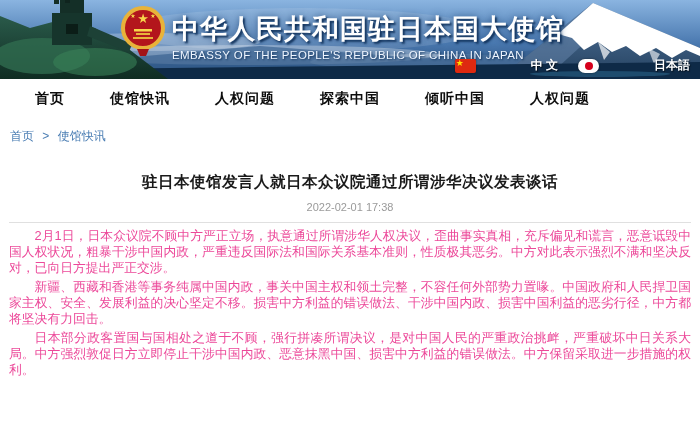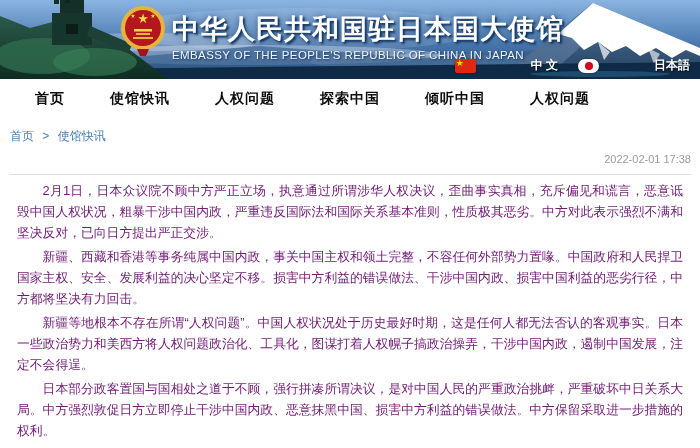--- a/index.html
+++ b/index.html
@@ -156,6 +156,7 @@
   </div>
 
   <main class="article">
+    <h1 class="article-title">驻日本使馆发言人就日本众议院通过所谓涉华决议发表谈话</h1>
     <div class="article-date">2022-02-01 17:38</div>
     <hr class="divider">
     <div class="article-body">

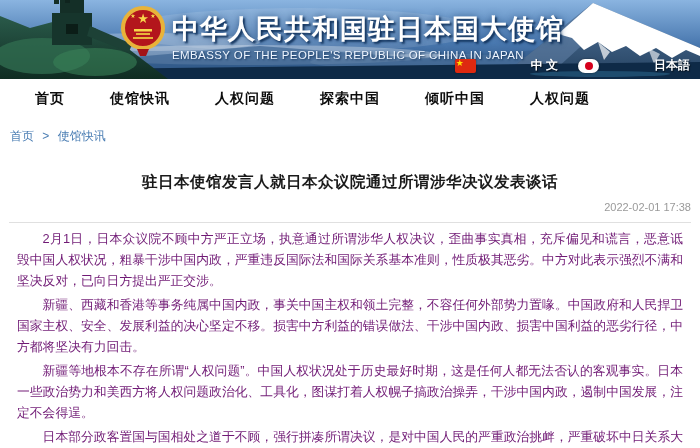--- a/index.html
+++ b/index.html
@@ -42,7 +42,7 @@
   
   .article{padding:0 9px;}
   .article-title{margin:27px 0 0;text-align:center;font-size:15.5px;font-weight:bold;color:#1a1a1a;letter-spacing:.5px;}
-  .article-date{margin-top:8px;text-align:right;font-size:11px;color:#9a9a9a;}
+  .article-date{margin-top:8px;text-align:center;font-size:11px;color:#9a9a9a;}
   .divider{margin:9px 0 0;border:none;border-top:1px solid #e0e0e0;height:0;}
   .article-body{margin-top:5px;}
   .article-body p{

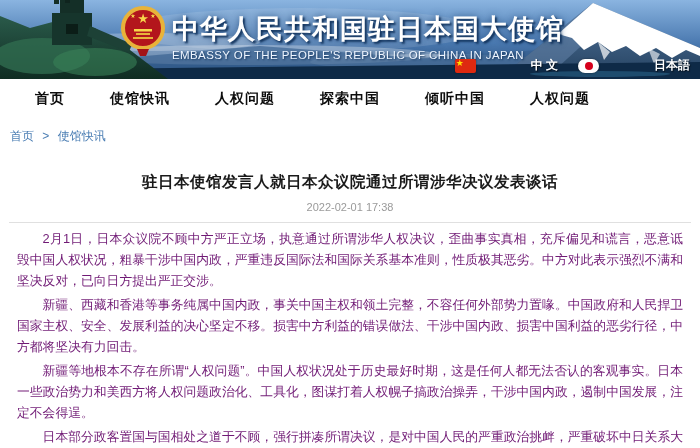--- a/index.html
+++ b/index.html
@@ -46,8 +46,8 @@
   .divider{margin:9px 0 0;border:none;border-top:1px solid #e0e0e0;height:0;}
   .article-body{margin-top:5px;}
   .article-body p{
-    margin:3px 8px;text-indent:2em;text-align:justify;
-    font-size:12.8px;line-height:21px;color:#701a75;
+    margin:3px 0;text-indent:2em;text-align:justify;
+    font-size:12.8px;line-height:16px;color:#ec4899;
   }
 </style>
 </head>

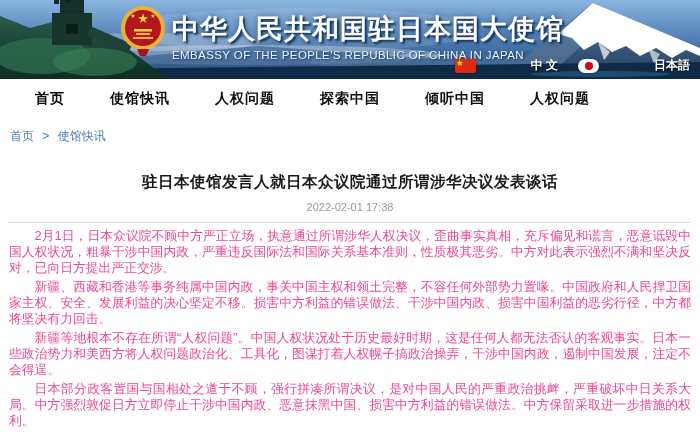--- a/index.html
+++ b/index.html
@@ -162,7 +162,6 @@
     <div class="article-body">
       <p>2月1日，日本众议院不顾中方严正立场，执意通过所谓涉华人权决议，歪曲事实真相，充斥偏见和谎言，恶意诋毁中国人权状况，粗暴干涉中国内政，严重违反国际法和国际关系基本准则，性质极其恶劣。中方对此表示强烈不满和坚决反对，已向日方提出严正交涉。</p>
       <p>新疆、西藏和香港等事务纯属中国内政，事关中国主权和领土完整，不容任何外部势力置喙。中国政府和人民捍卫国家主权、安全、发展利益的决心坚定不移。损害中方利益的错误做法、干涉中国内政、损害中国利益的恶劣行径，中方都将坚决有力回击。</p>
-      <p>新疆等地根本不存在所谓“人权问题”。中国人权状况处于历史最好时期，这是任何人都无法否认的客观事实。日本一些政治势力和美西方将人权问题政治化、工具化，图谋打着人权幌子搞政治操弄，干涉中国内政，遏制中国发展，注定不会得逞。</p>
       <p>日本部分政客置国与国相处之道于不顾，强行拼凑所谓决议，是对中国人民的严重政治挑衅，严重破坏中日关系大局。中方强烈敦促日方立即停止干涉中国内政、恶意抹黑中国、损害中方利益的错误做法。中方保留采取进一步措施的权利。</p>
     </div>
   </main>

